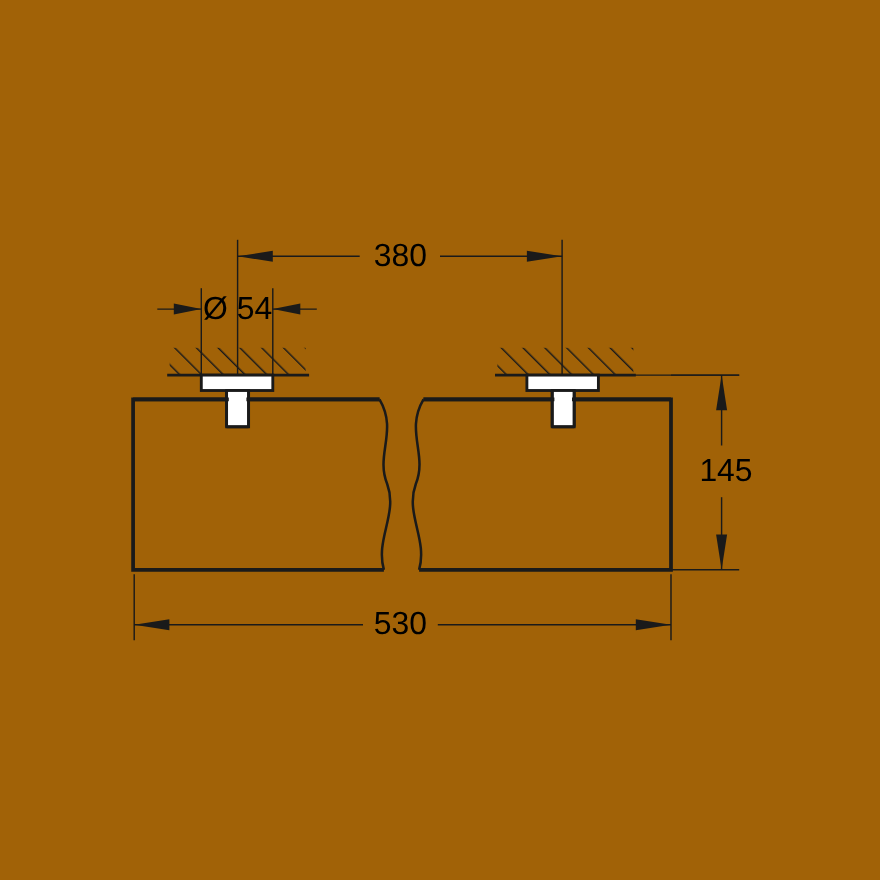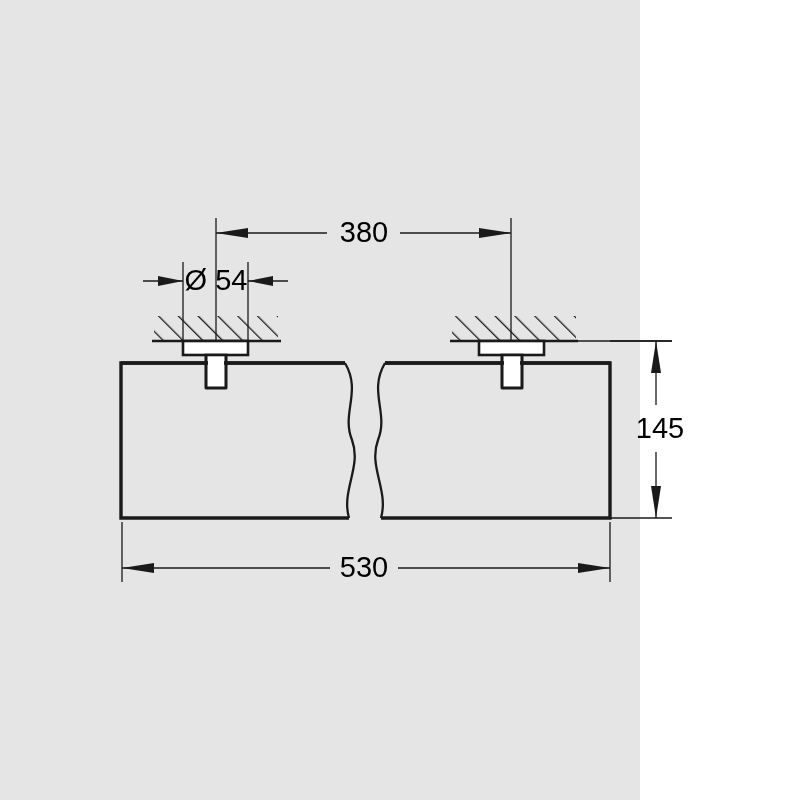--- a/index.html
+++ b/index.html
@@ -15,9 +15,9 @@
   }
   #drawing-root {
     position: relative;
-    width: 640px;
+    width: 800px;
     height: 800px;
-    background: #e5e5e5;
+    background: #a16207;
   }
   svg.tech-drawing {
     display: block;

